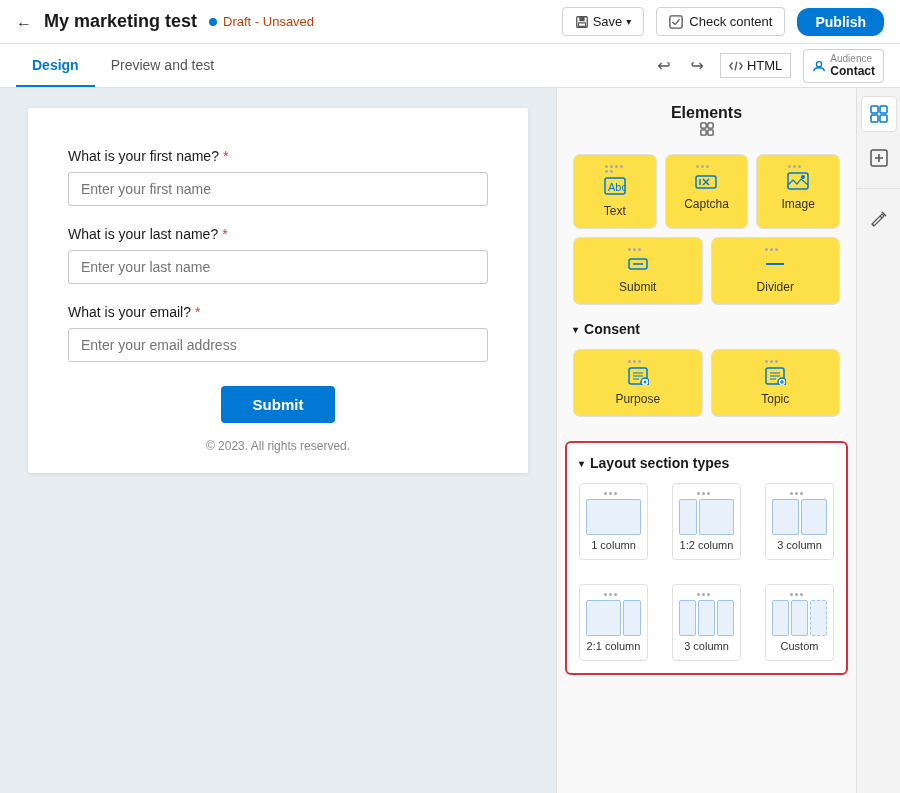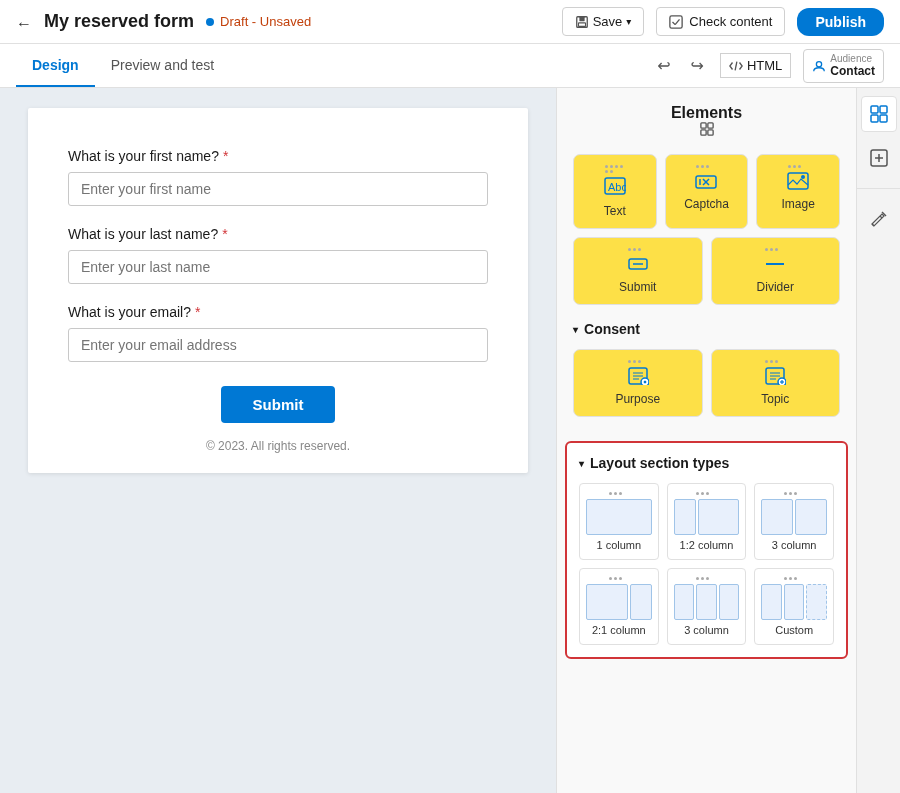--- a/index.html
+++ b/index.html
@@ -128,7 +128,7 @@
 
 <div class="header">
   <span class="header-back">←</span>
-  <span class="header-title">My reserved form</span>
+  <span class="header-title">My marketing test</span>
   <div class="header-badge">
     <span class="badge-dot"></span>
     <span>Draft - Unsaved</span>

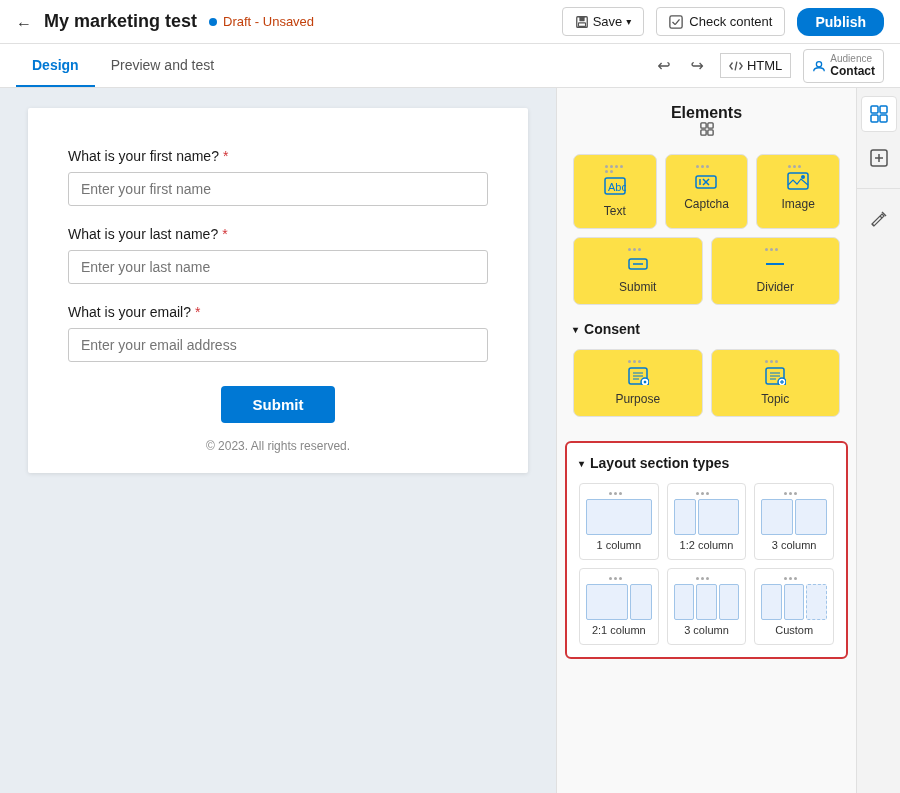--- a/index.html
+++ b/index.html
@@ -100,7 +100,7 @@
       margin: 8px; border: 2px solid #d13438; border-radius: 6px; padding: 12px;
       background: #fff;
     }
-    .layout-grid { display: grid; grid-template-columns: repeat(3, 1fr); gap: 8px; }
+    .layout-grid { display: grid; grid-template-columns: repeat(3, 1fr); gap: 24px; }
     .layout-card {
       background: #fff; border: 1px solid #e0e0e0; border-radius: 4px;
       padding: 8px 6px; text-align: center; cursor: pointer; font-size: 11px; color: #333;

